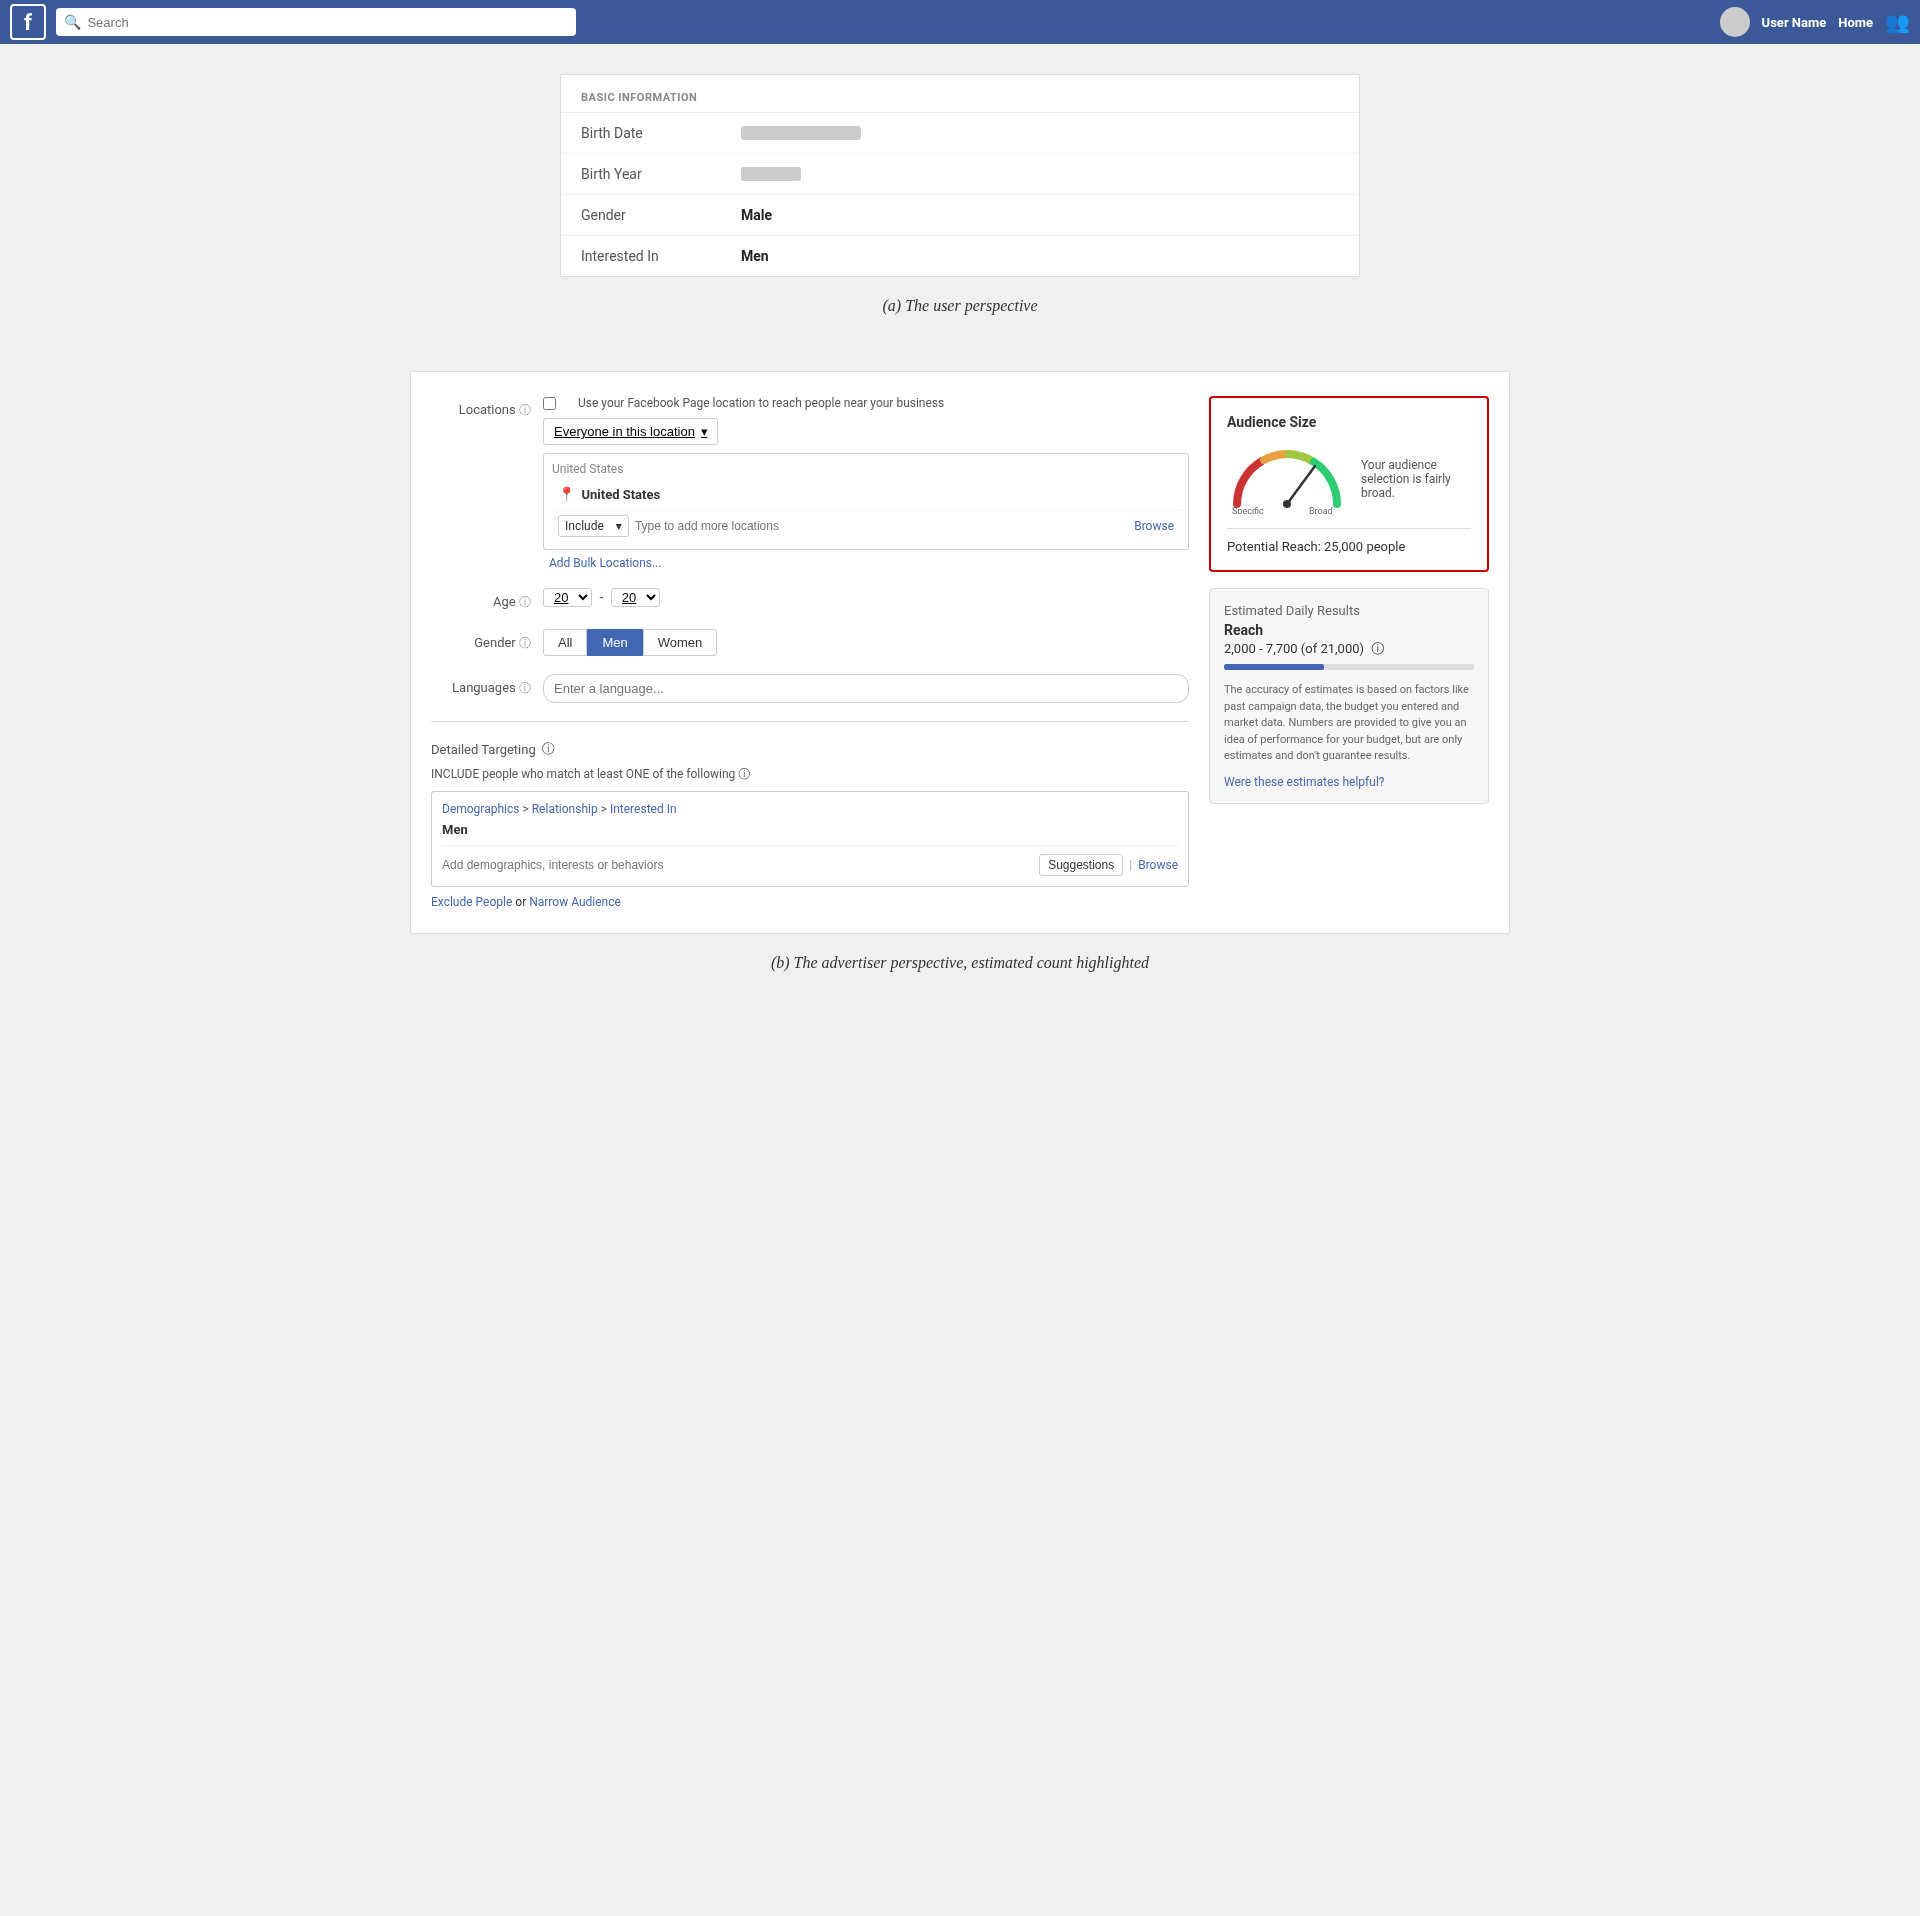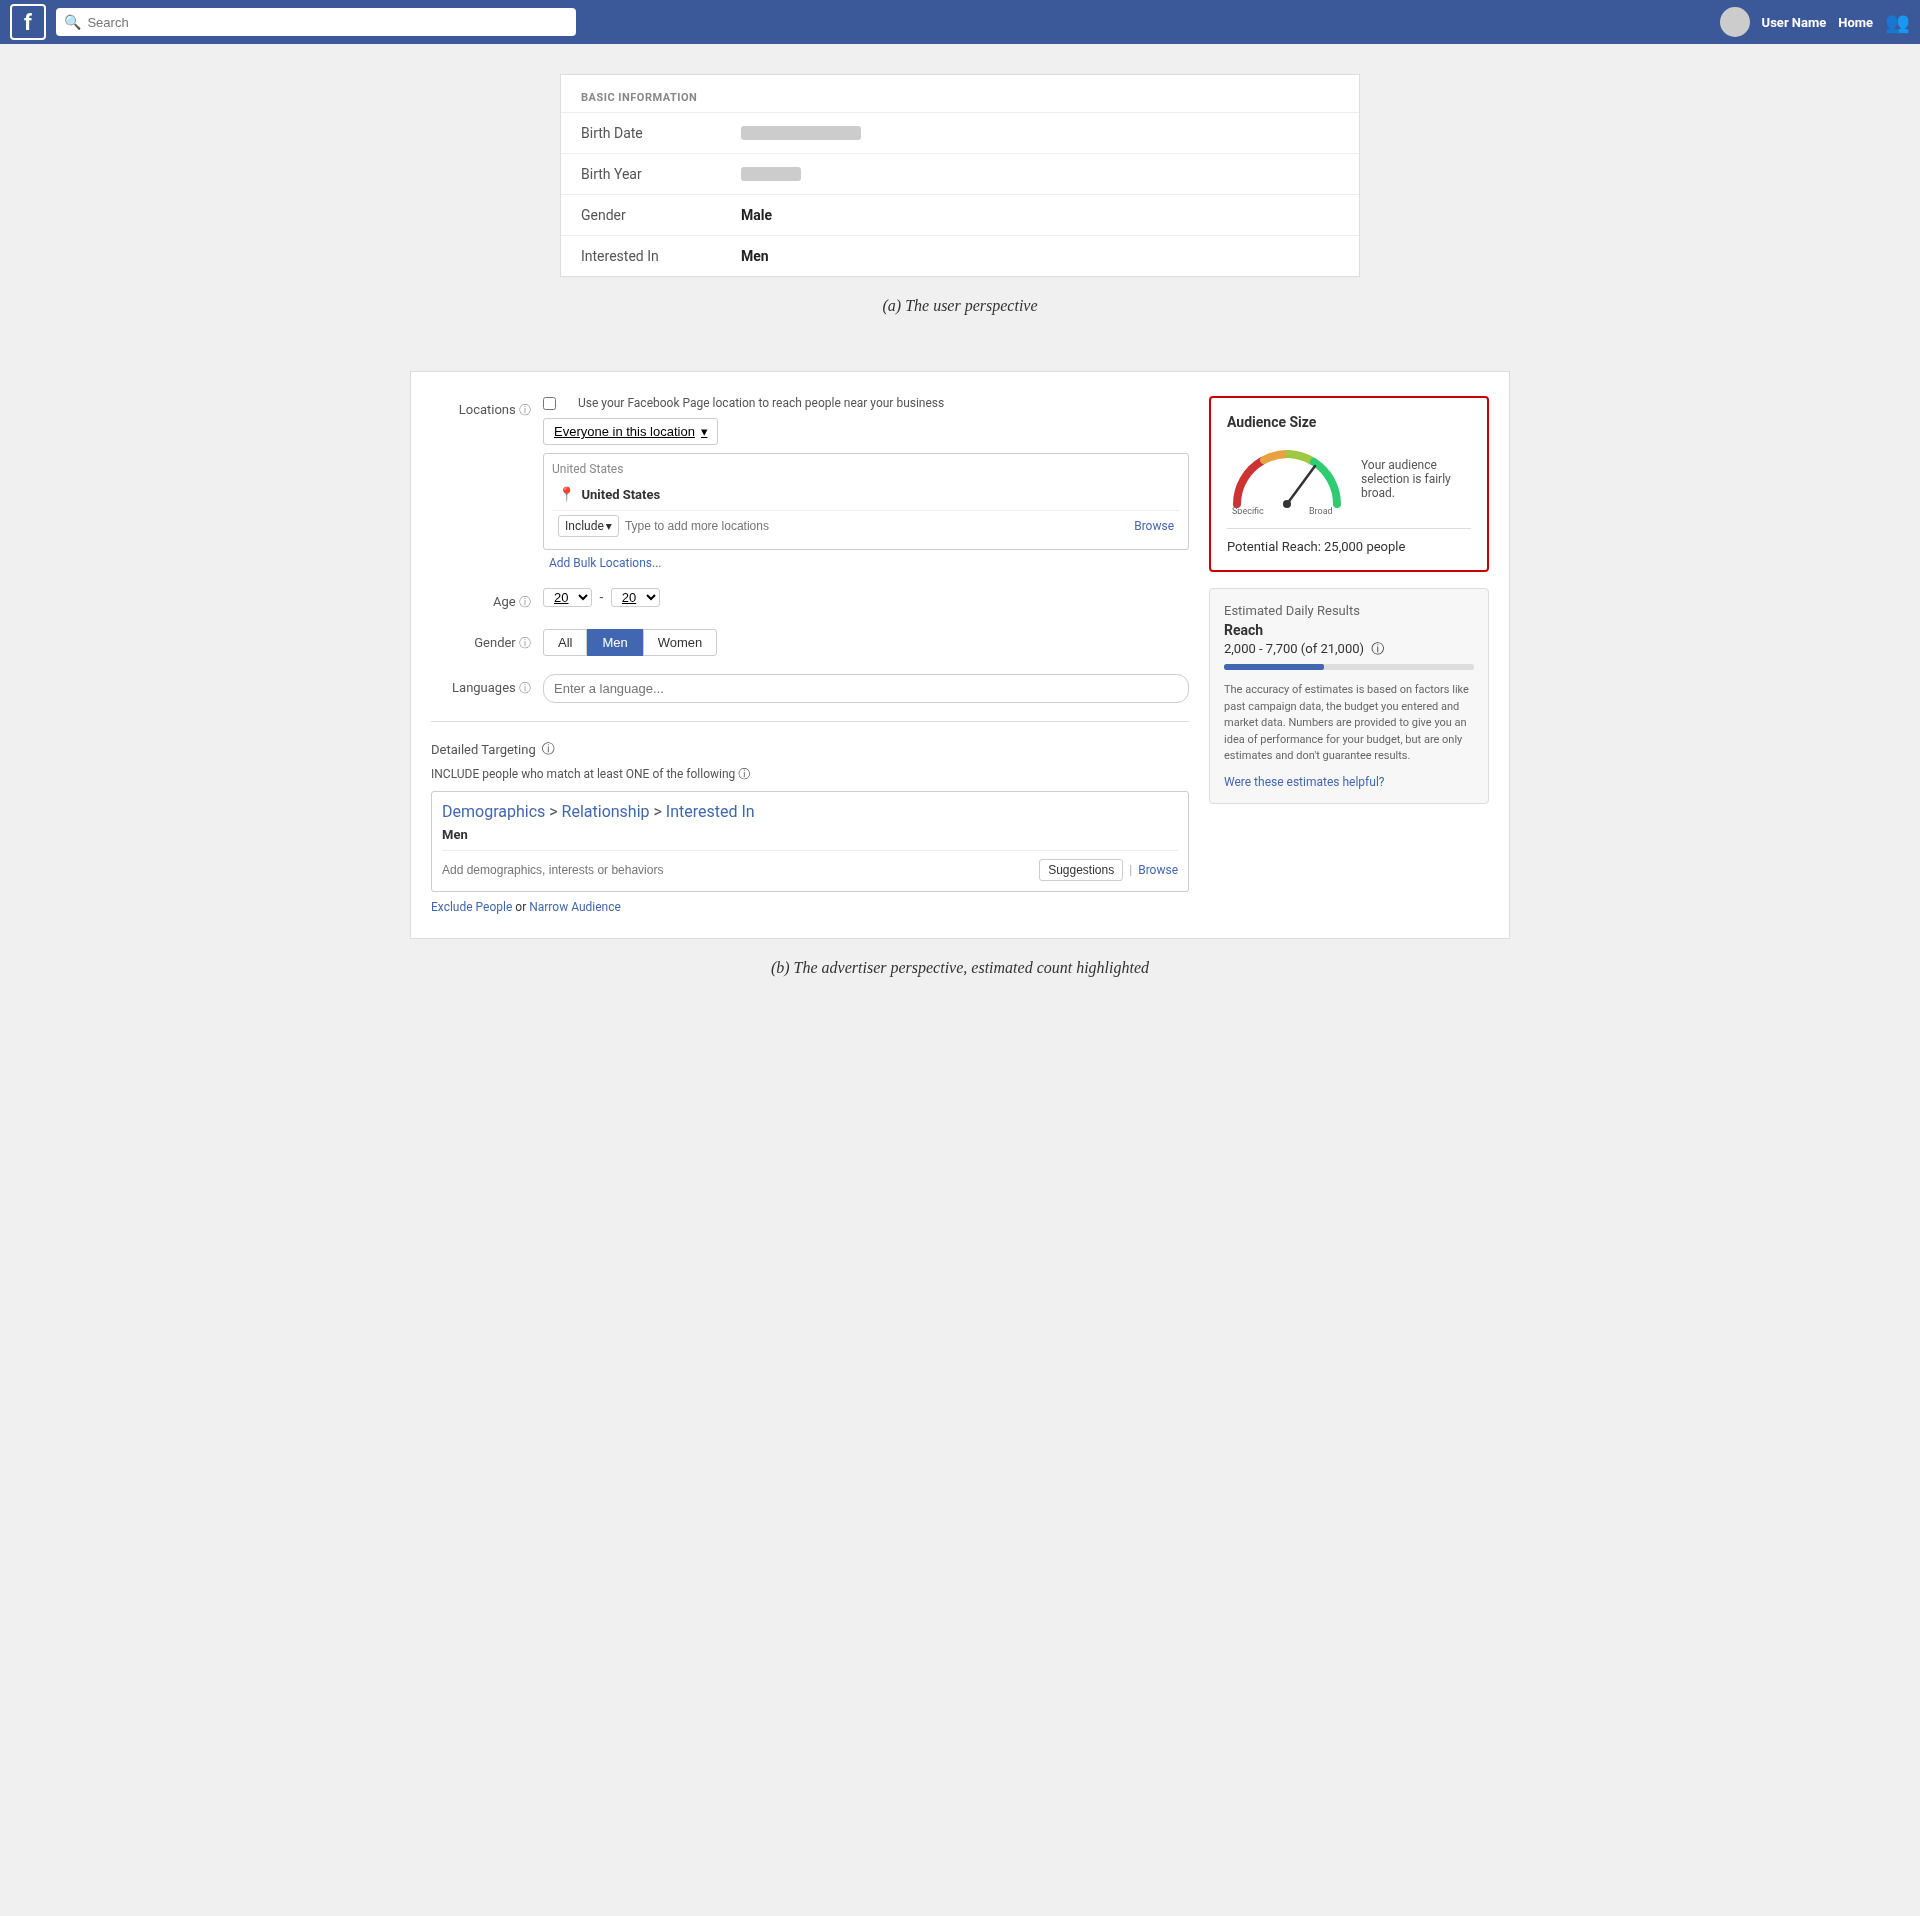--- a/index.html
+++ b/index.html
@@ -237,7 +237,7 @@
       cursor: pointer;
       display: inline-flex;
       align-items: center;
-      gap: 2px;
+      gap: 12px;
     }
     .include-type-input {
       flex: 1;

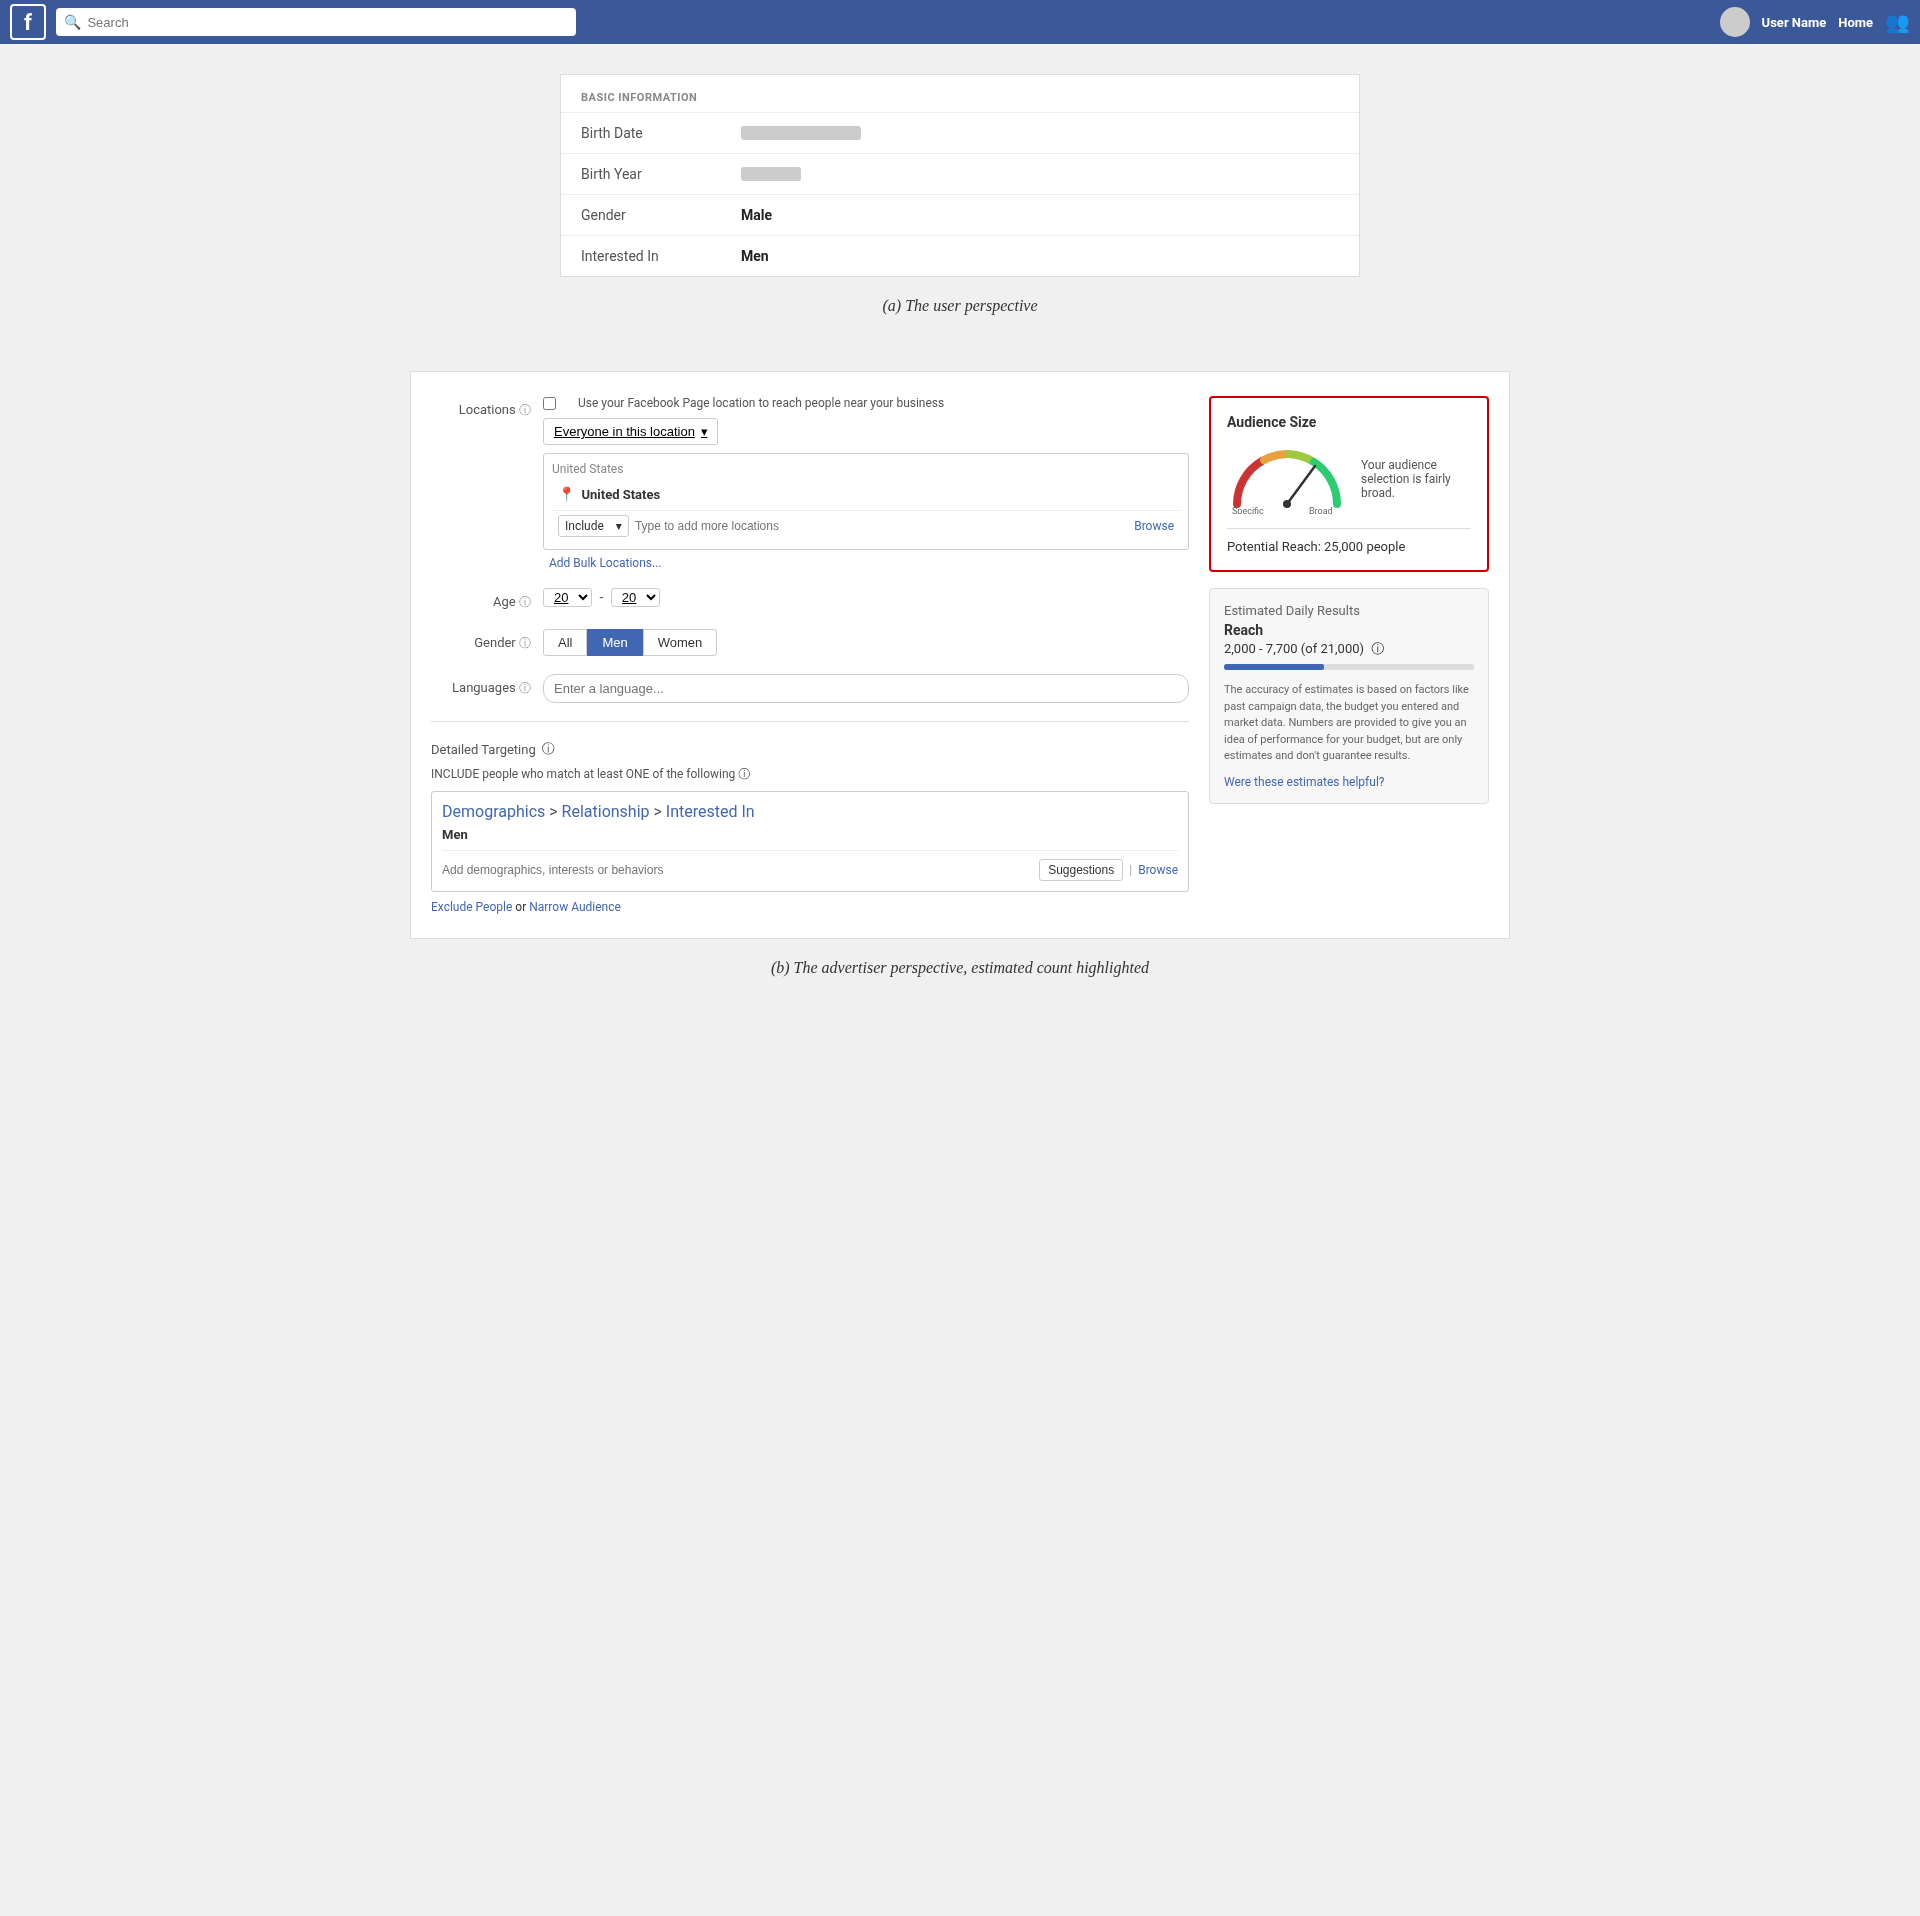--- a/index.html
+++ b/index.html
@@ -340,7 +340,7 @@
       margin-bottom: 8px;
     }
     .targeting-breadcrumb {
-      font-size: 16px;
+      font-size: 12px;
       margin-bottom: 6px;
     }
     .targeting-breadcrumb a {

